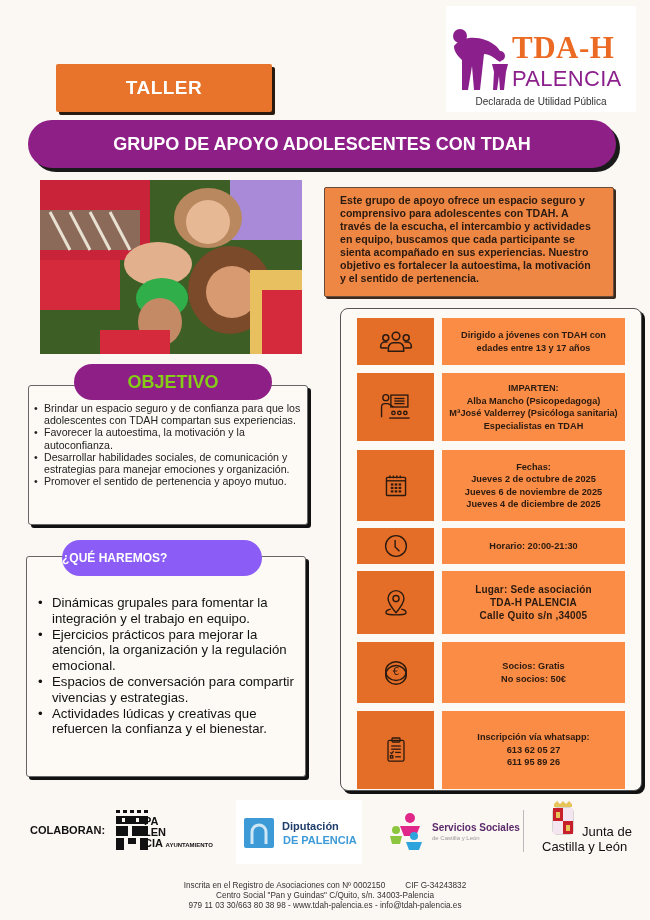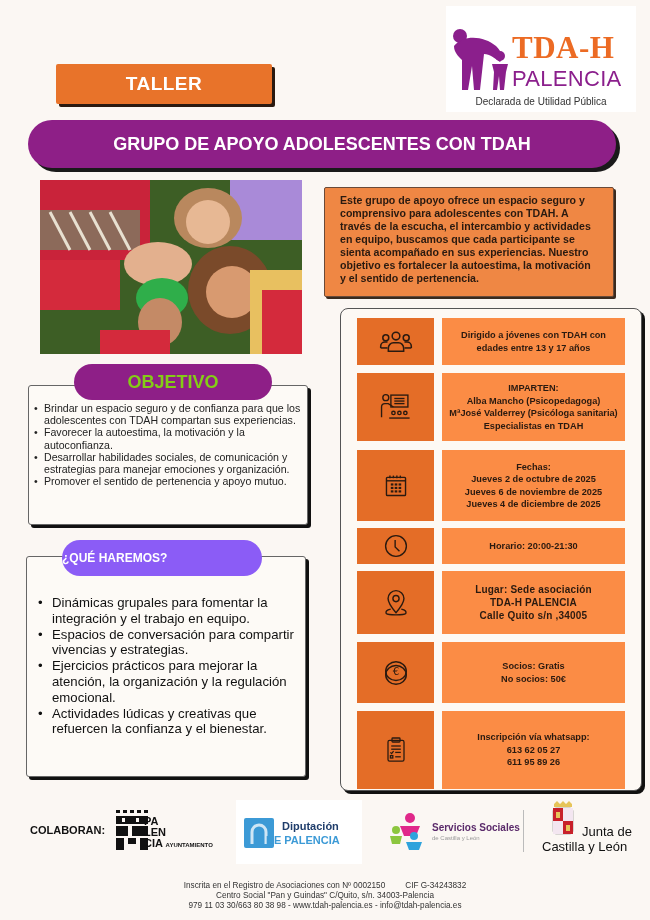--- a/index.html
+++ b/index.html
@@ -14,7 +14,7 @@
 
   
   .taller {
-    left: 56px; top: 64px; width: 216px; height: 40px;
+    left: 56px; top: 64px; width: 216px; height: 48px;
     background: #e8732a;
     box-shadow: 3px 3px 0 #2a1a10;
     border-radius: 2px;

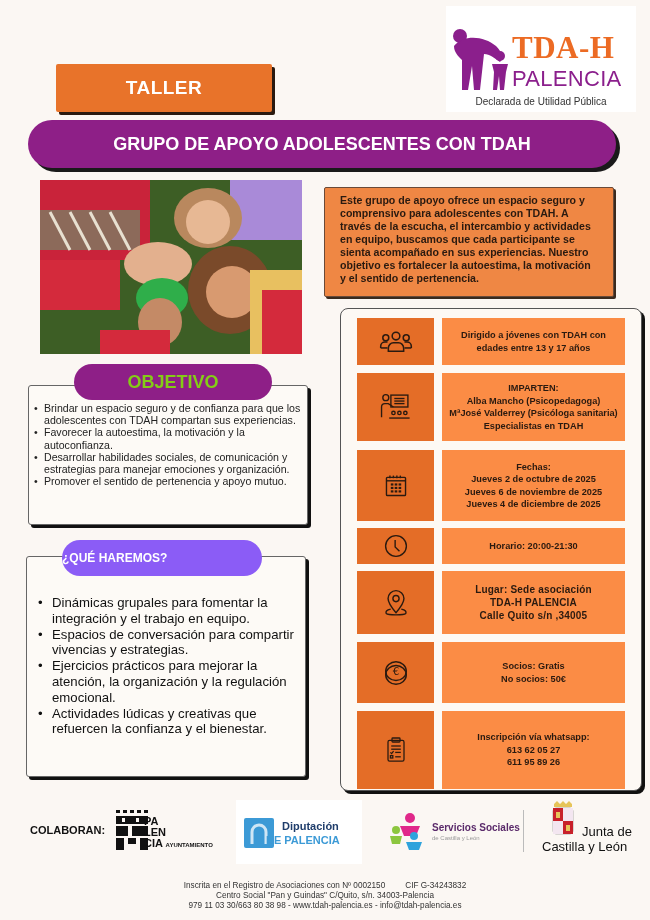--- a/index.html
+++ b/index.html
@@ -407,8 +407,8 @@
 </div>
 <ul class="abs que-list">
   <li>Dinámicas grupales para fomentar la integración y el trabajo en equipo.</li>
+  <li>Ejercicios prácticos para mejorar la atención, la organización y la regulación emocional.</li>
   <li>Espacios de conversación para compartir vivencias y estrategias.</li>
-  <li>Ejercicios prácticos para mejorar la atención, la organización y la regulación emocional.</li>
   <li>Actividades lúdicas y creativas que refuercen la confianza y el bienestar.</li>
 </ul>
 

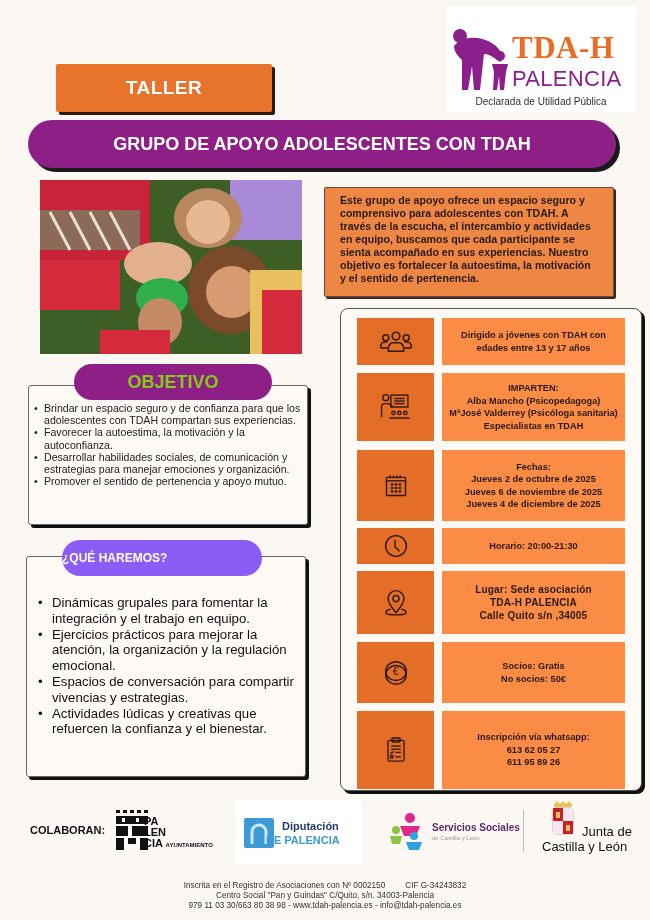--- a/index.html
+++ b/index.html
@@ -169,7 +169,7 @@
     font-family: "Liberation Sans", sans-serif; font-weight: bold; font-size: 11px; color: #1f3d6b;
   }
   .dip-logo .l2 {
-    position: absolute; left: 30px; top: 34px;
+    position: absolute; left: 47px; top: 34px;
     font-family: "Liberation Sans", sans-serif; font-weight: bold; font-size: 11px; color: #3c9ad6;
   }
   .ss-logo { left: 388px; top: 806px; width: 132px; height: 50px; }

